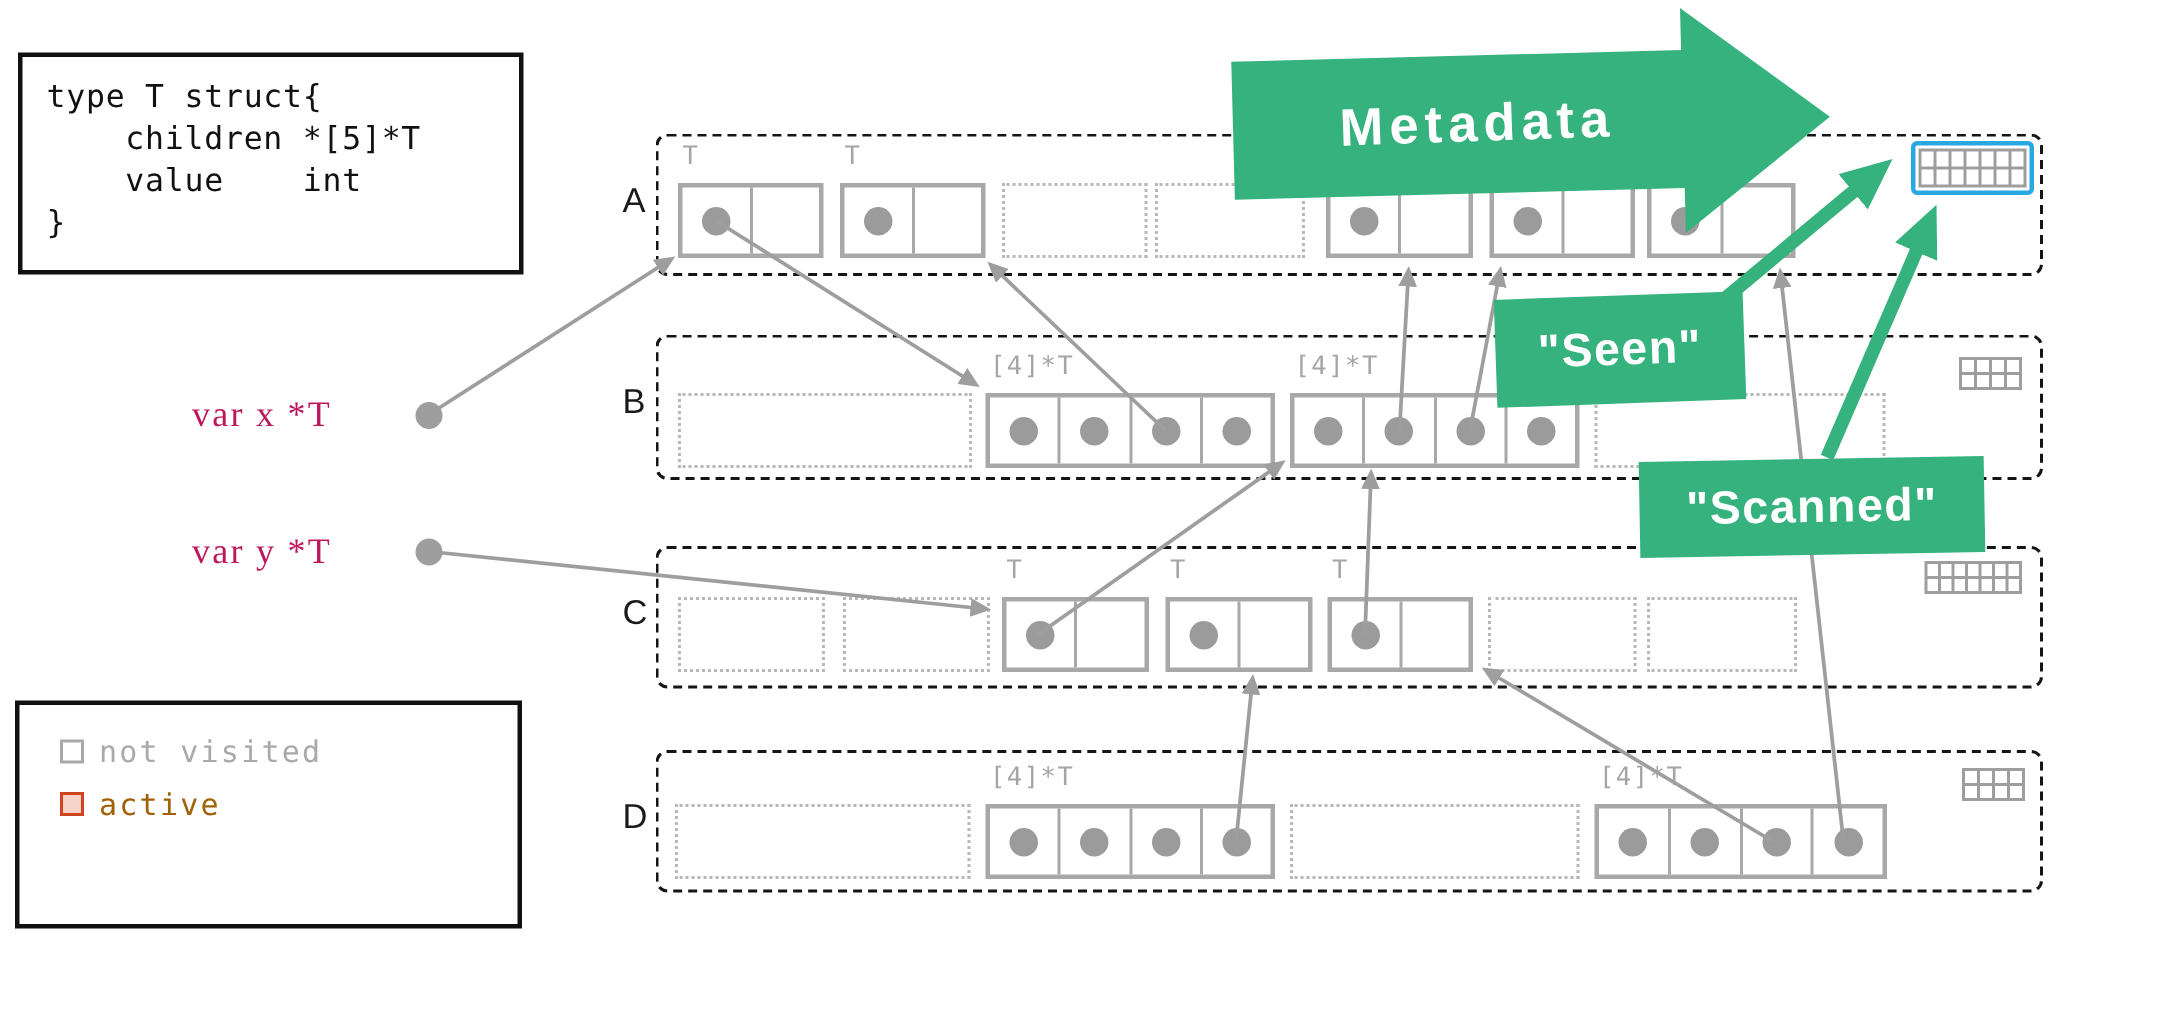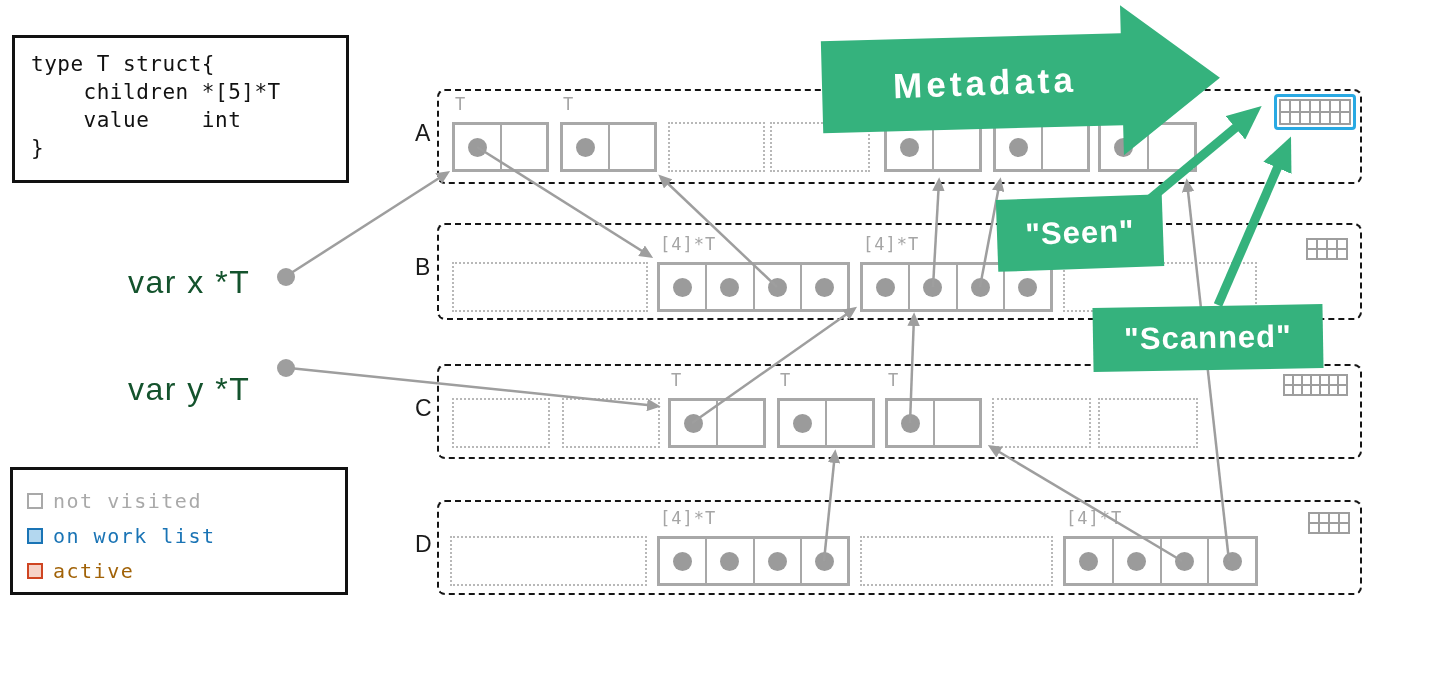--- a/index.html
+++ b/index.html
@@ -11,7 +11,7 @@
     font-family:"DejaVu Sans Mono",monospace;font-size:21px;line-height:28px;letter-spacing:.5px;
     white-space:pre;color:#111;}
 
-  .var-label{position:absolute;font-family:Liberation Sans, sans-serif;font-size:32px;letter-spacing:1.5px;color:#14532d;}
+  .var-label{position:absolute;font-family:Liberation Serif, serif;font-size:24px;letter-spacing:1.5px;color:#be185d;}
 
   .legend-box{position:absolute;left:10px;top:467px;width:338px;height:128px;border:3px solid #111;
     background:#fff;box-sizing:border-box;padding:20px 0 0 14px;}

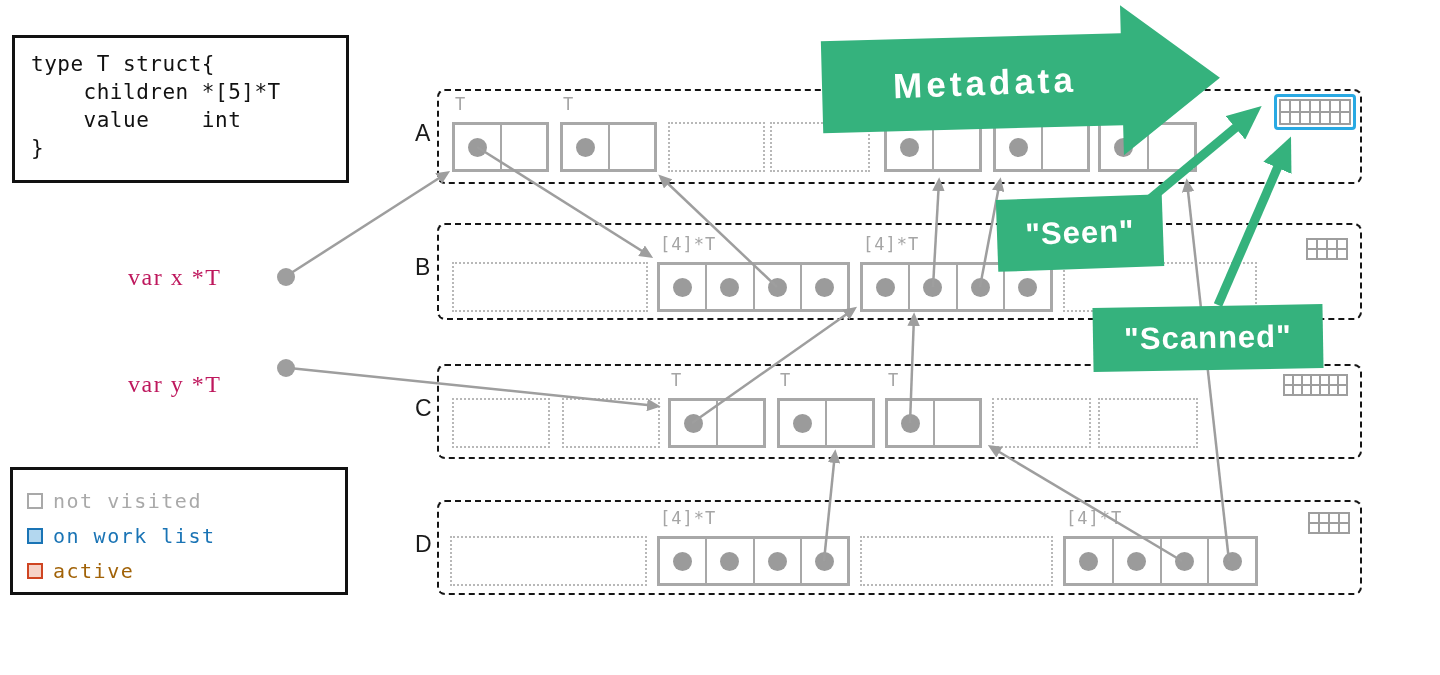--- a/index.html
+++ b/index.html
@@ -52,7 +52,7 @@
 }</div>
   <div id="vars">
       <div class="var-label" style="position: absolute; left: 128px; top: 264px;">var x *T</div>
-      <div class="var-label" style="position: absolute; left: 128px; top: 371px;">var y *T</div>
+      <div class="var-label" style="position: absolute; left: 128px; top: 355px;">var y *T</div>
     </div>
   <div class="legend-box">
       <div id="legend-items">

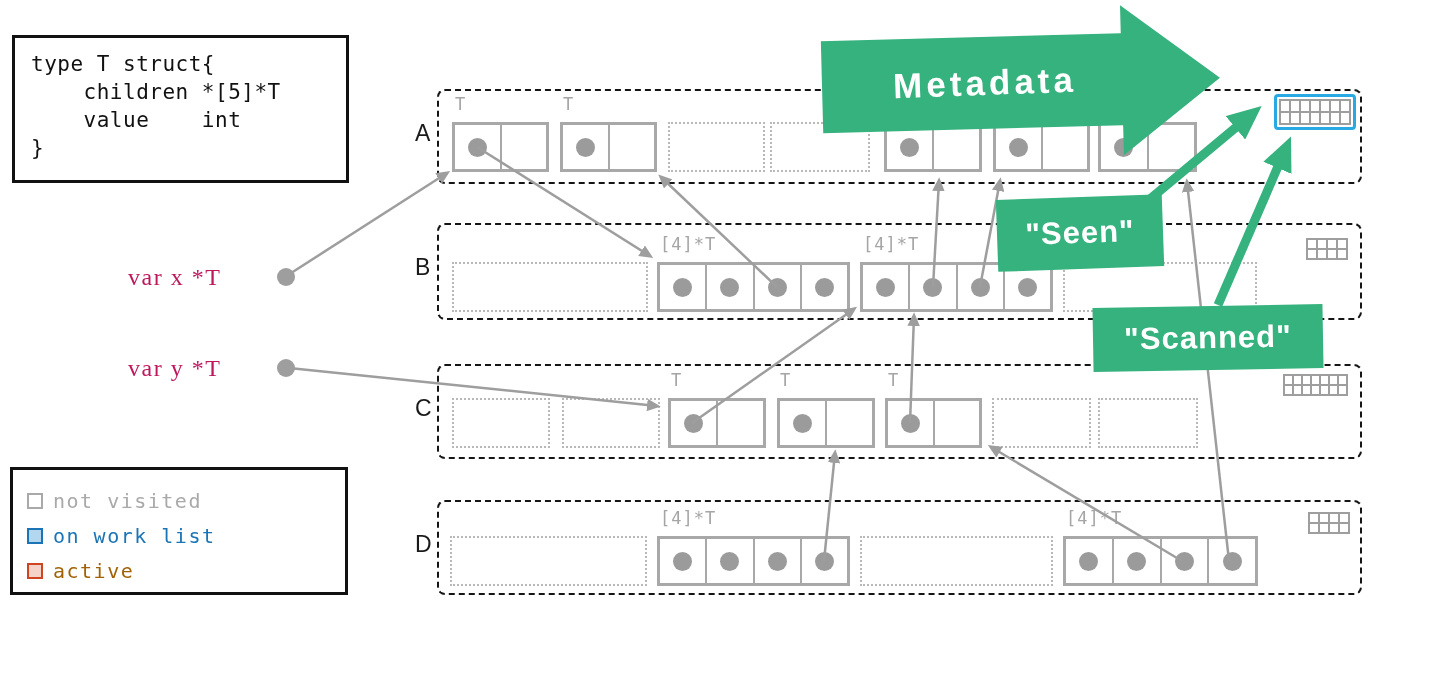--- a/index.html
+++ b/index.html
@@ -13,8 +13,8 @@
 
   .var-label{position:absolute;font-family:Liberation Serif, serif;font-size:24px;letter-spacing:1.5px;color:#be185d;}
 
-  .legend-box{position:absolute;left:10px;top:467px;width:338px;height:128px;border:3px solid #111;
-    background:#fff;box-sizing:border-box;padding:20px 0 0 14px;}
+  .legend-box{position:absolute;left:10px;top:467px;width:338px;height:152px;border:3px solid #111;
+    background:#fff;box-sizing:border-box;padding:20px 0 0 27px;}
   .legend-item{display:flex;align-items:center;height:22px;margin-bottom:13px;}
   .swatch{width:12px;height:12px;border-width:2.5px;border-style:solid;box-sizing:content-box;margin-right:10px;flex:0 0 auto;}
   .legend-label{font-family:"DejaVu Sans Mono",monospace;font-size:20px;letter-spacing:1.5px;line-height:22px;}

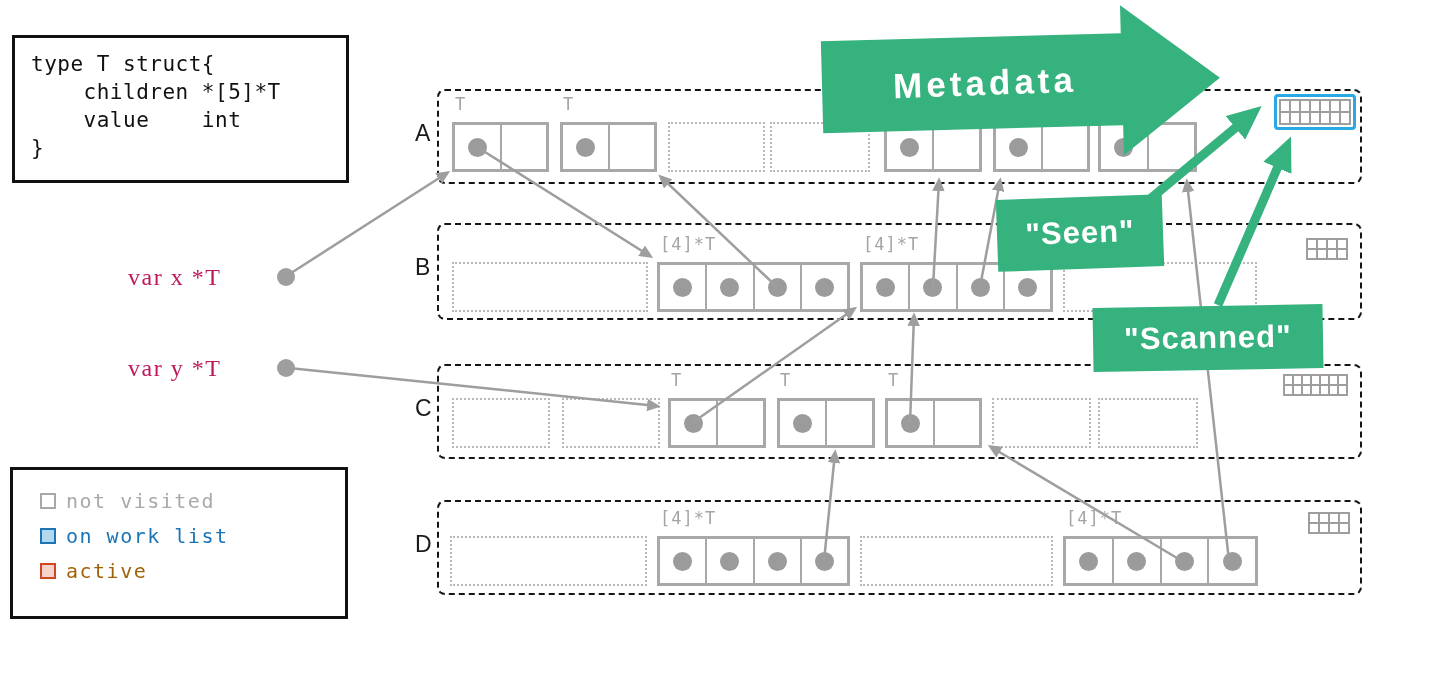--- a/index.html
+++ b/index.html
@@ -59,10 +59,6 @@
         <div class="legend-item">
           <div class="swatch" style="border-color: rgb(169, 169, 169); background: rgb(255, 255, 255);"></div>
           <div class="legend-label" style="color: rgb(169, 169, 169);">not visited</div>
-        </div>
-        <div class="legend-item">
-          <div class="swatch" style="border-color: rgb(26, 116, 181); background: rgb(179, 215, 239);"></div>
-          <div class="legend-label" style="color: rgb(26, 116, 181);">on work list</div>
         </div>
         <div class="legend-item">
           <div class="swatch" style="border-color: rgb(207, 69, 34); background: rgb(246, 211, 200);"></div>

